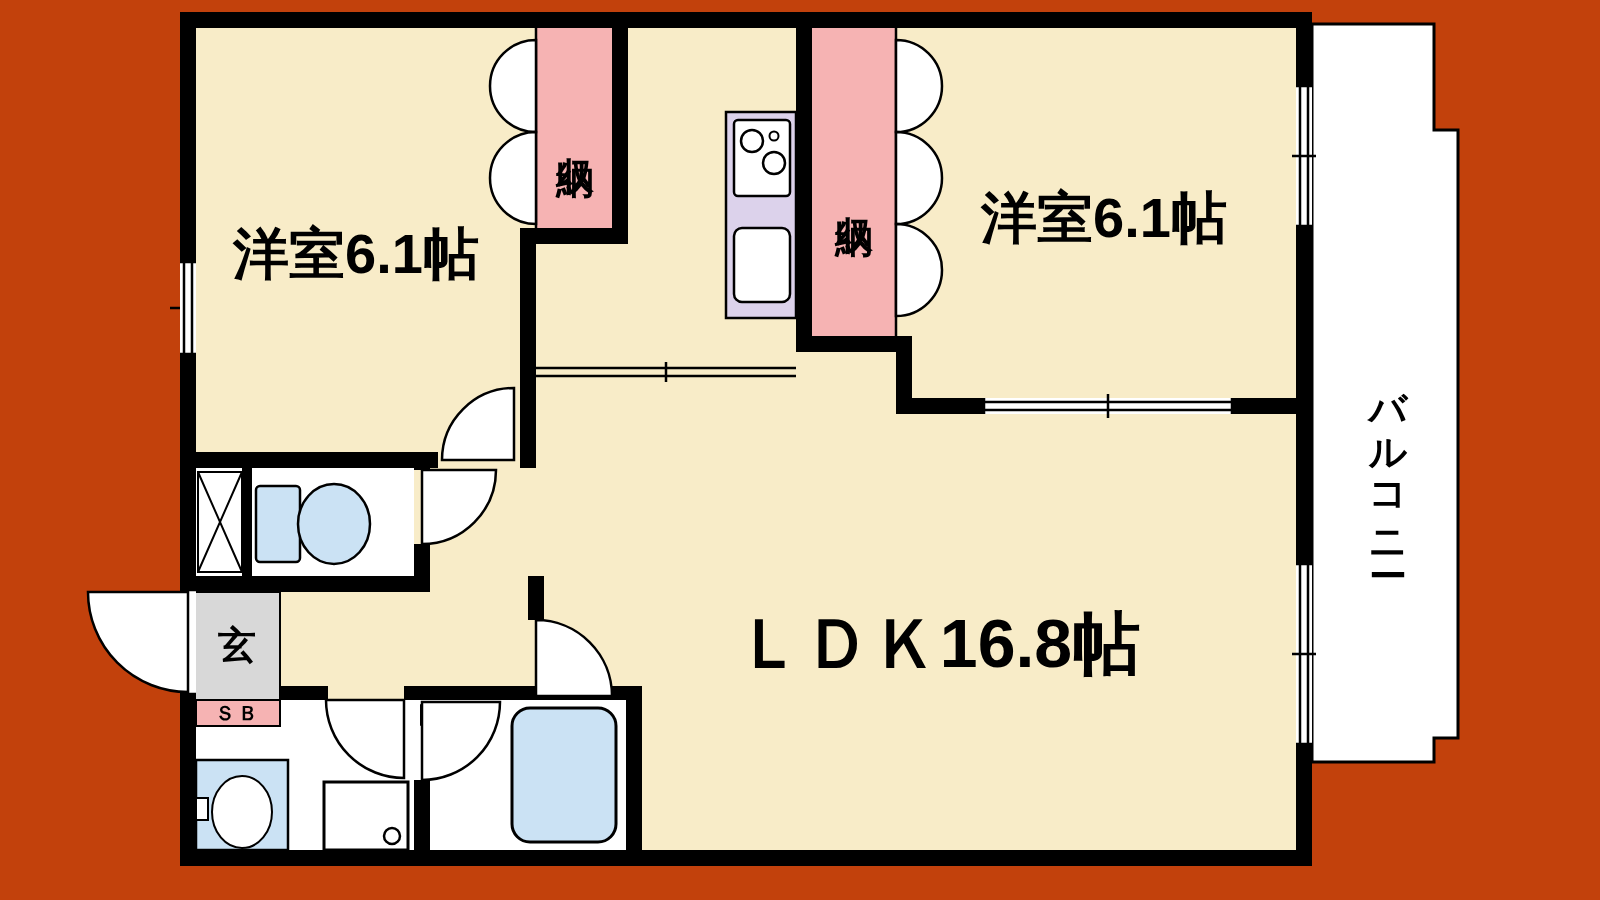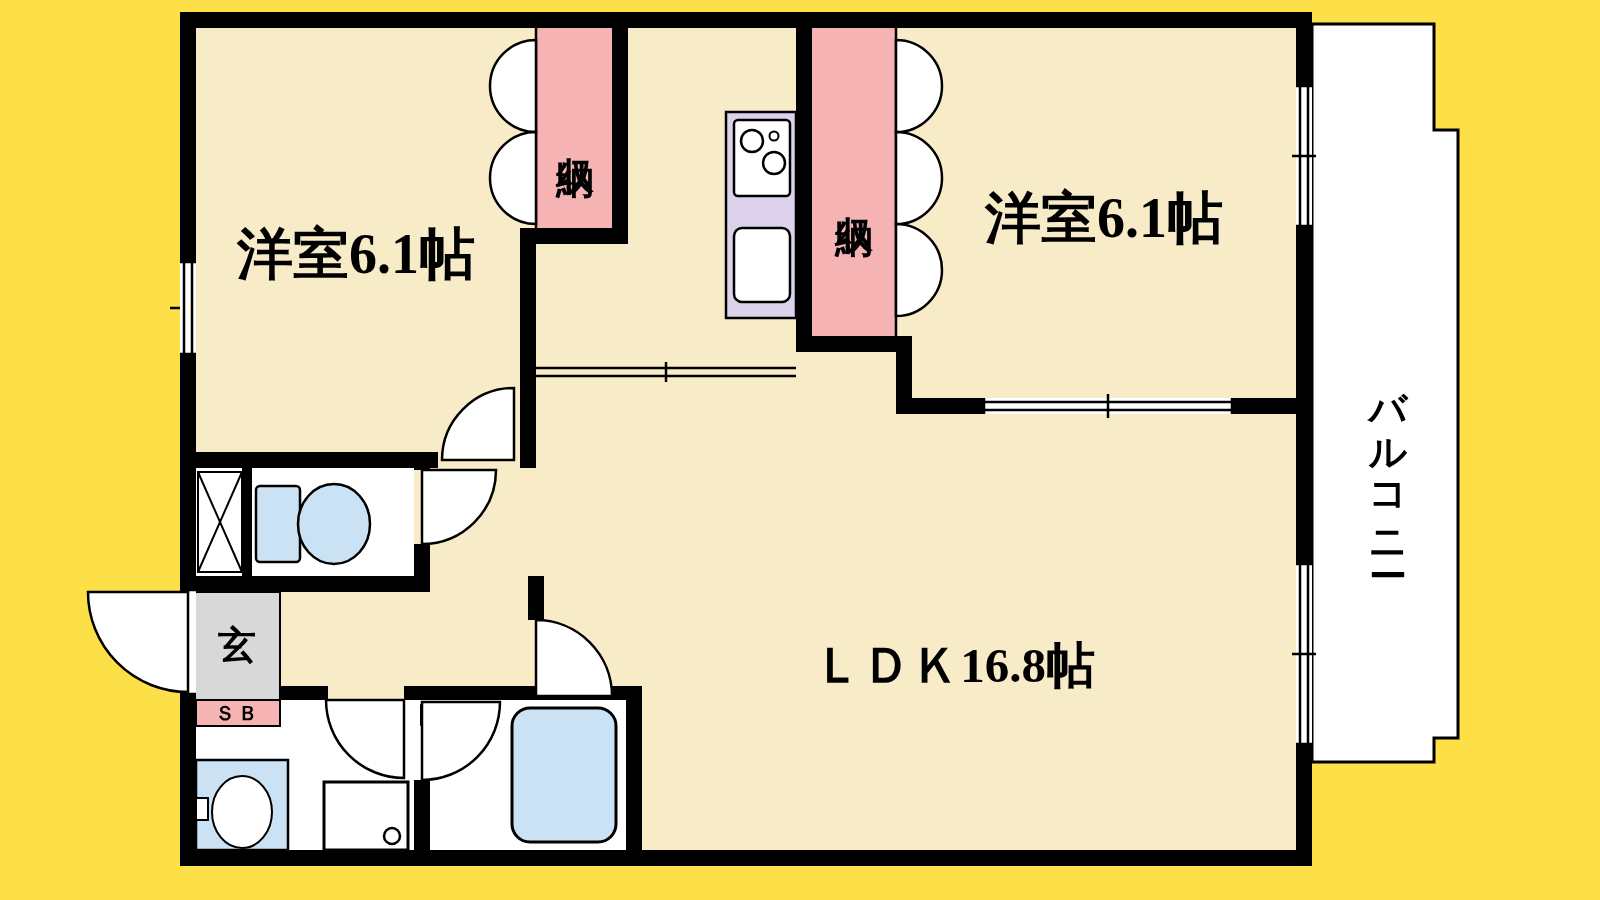--- a/index.html
+++ b/index.html
@@ -4,8 +4,8 @@
 <style>
   html,body { margin:0; padding:0; background:#ffffff; }
   .stage {
-    position:relative; width:1600px; height:900px; background:#fde047;
-    font-family:Liberation Serif, serif; overflow:hidden;
+    position:relative; width:1600px; height:900px; background:#c2410c;
+    font-family:Liberation Sans, sans-serif; overflow:hidden;
   }
   .stage svg { position:absolute; left:0; top:0; }
   .label {

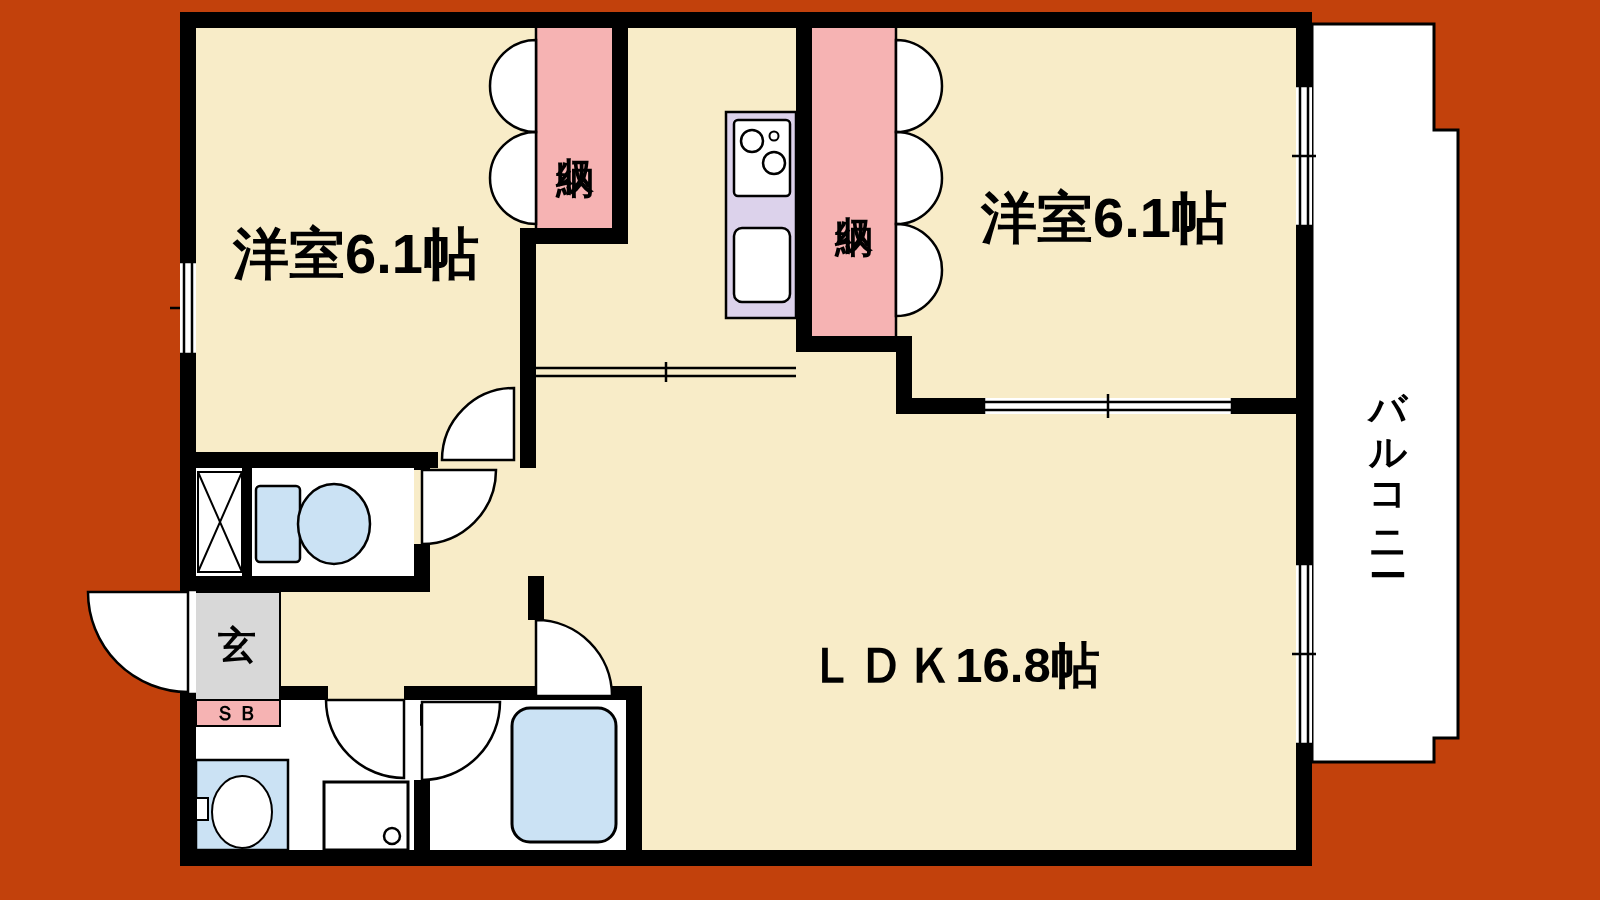--- a/index.html
+++ b/index.html
@@ -123,7 +123,7 @@
 
   <div class="label" style="left:356px; top:254px; font-size:56px;">洋室6.1帖</div>
   <div class="label" style="left:1104px; top:218px; font-size:56px;">洋室6.1帖</div>
-  <div class="label" style="left:938px; top:666px; font-size:49px;margin-left:16px;">ＬＤＫ16.8帖</div>
+  <div class="label" style="left:938px; top:644px; font-size:68px;">ＬＤＫ16.8帖</div>
   <div class="label vert" style="left:574px; top:131px; font-size:38px;">収納</div>
   <div class="label vert" style="left:853px; top:190px; font-size:38px;">収納</div>
   <div class="label vert" style="left:1387px; top:462px; font-size:38px;">バルコニー</div>

